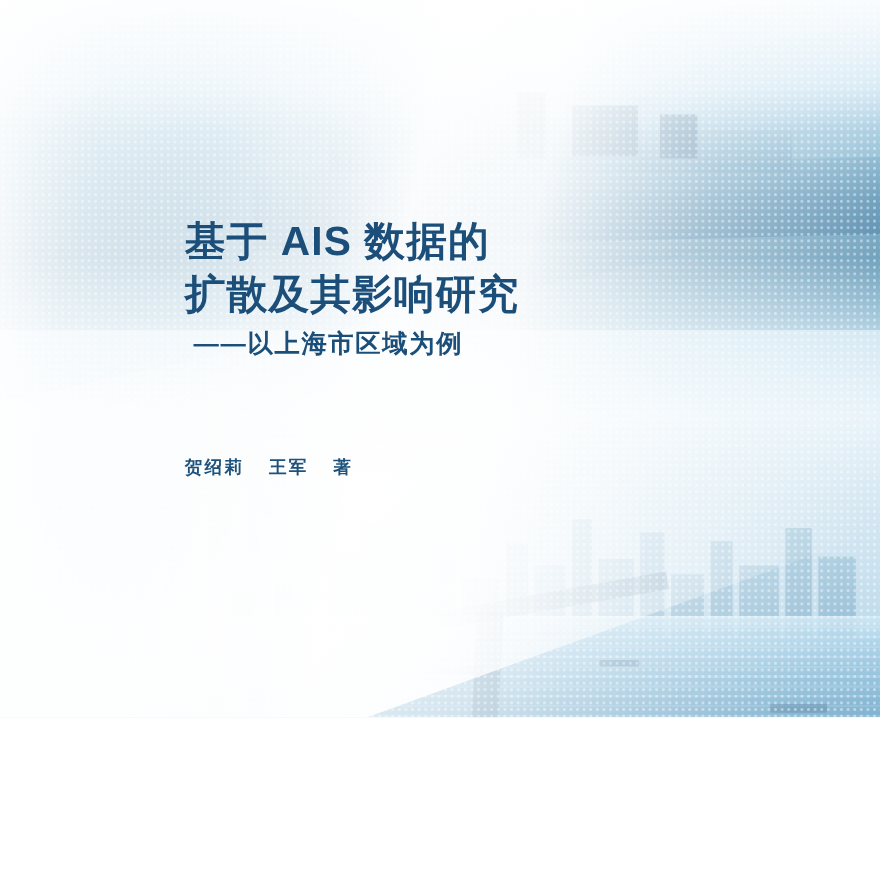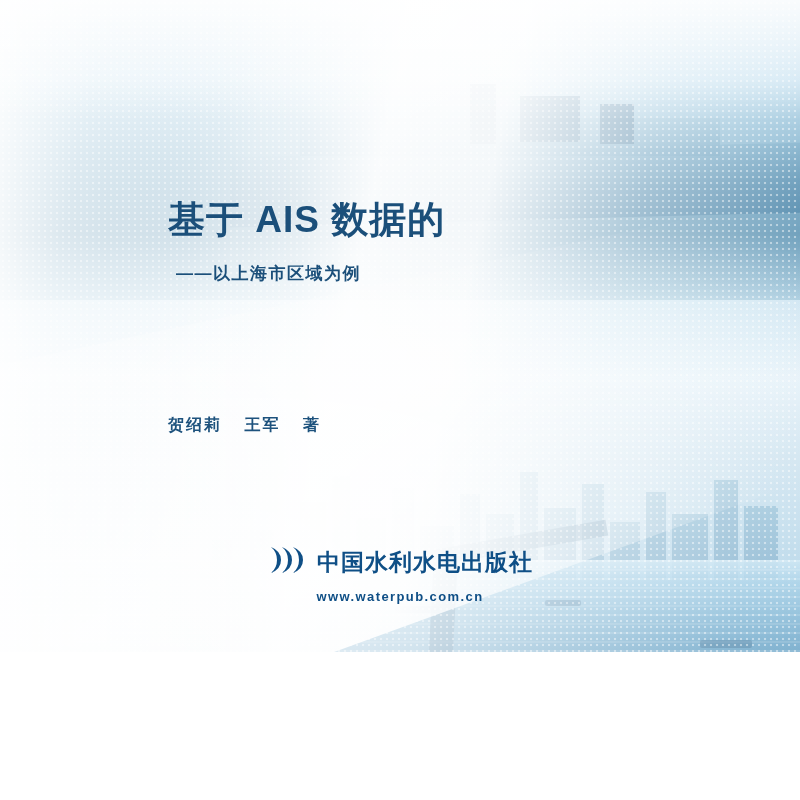--- a/index.html
+++ b/index.html
@@ -319,6 +319,7 @@
 
   <div class="title-block">
     <div class="title-line">基于 AIS 数据的</div>
+    <div class="title-line">扩散及其影响研究</div>
     <div class="subtitle">——以上海市区域为例</div>
   </div>
 

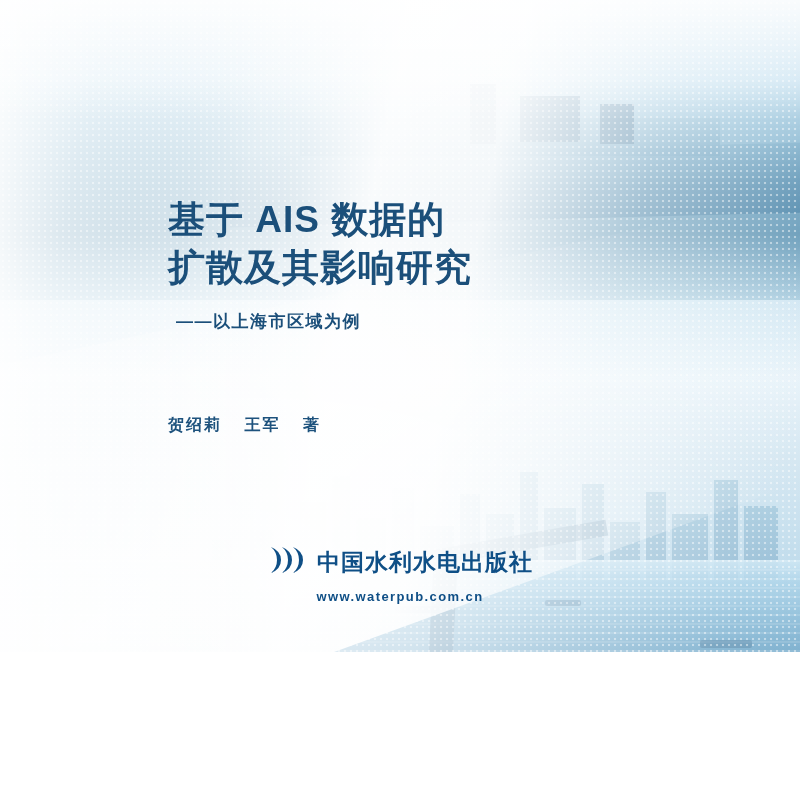--- a/index.html
+++ b/index.html
@@ -220,10 +220,10 @@
     white-space: nowrap;
   }
   .subtitle {
-    margin-top: 18px;
+    margin-top: 5px;
     margin-left: 8px;
     color: #1b4f7a;
-    font-size: 17px;
+    font-size: 23px;
     font-weight: 700;
     letter-spacing: 1.5px;
     white-space: nowrap;

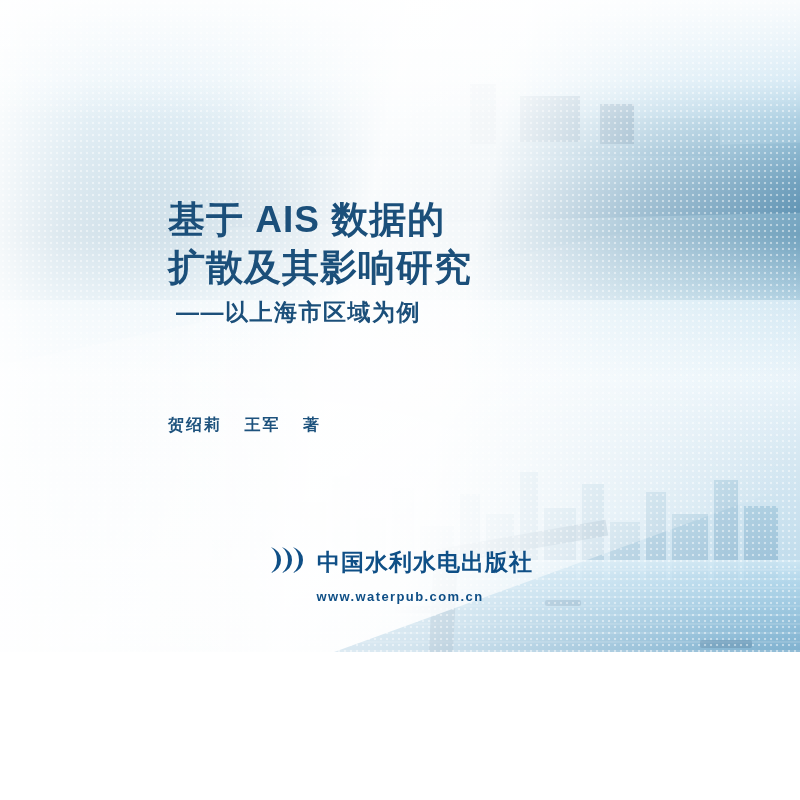--- a/index.html
+++ b/index.html
@@ -329,21 +329,6 @@
     <span>著</span>
   </div>
 
-  <div class="publisher">
-    <div class="pub-row">
-      <span>
-        <svg width="40" height="34" viewBox="0 0 40 34" aria-hidden="true">
-          <g fill="#0f4f86">
-            <path d="M4 4 q6 5 6 13 t-6 13 q10 -4 10 -13 t-10 -13 z"></path>
-            <path d="M15 4 q6 5 6 13 t-6 13 q10 -4 10 -13 t-10 -13 z"></path>
-            <path d="M26 4 q6 5 6 13 t-6 13 q10 -4 10 -13 t-10 -13 z"></path>
-          </g>
-        </svg>
-      </span>
-      <span class="pub-name">中国水利水电出版社</span>
-    </div>
-    <div class="pub-url">www.waterpub.com.cn</div>
-  </div>
 
 </div>
 

